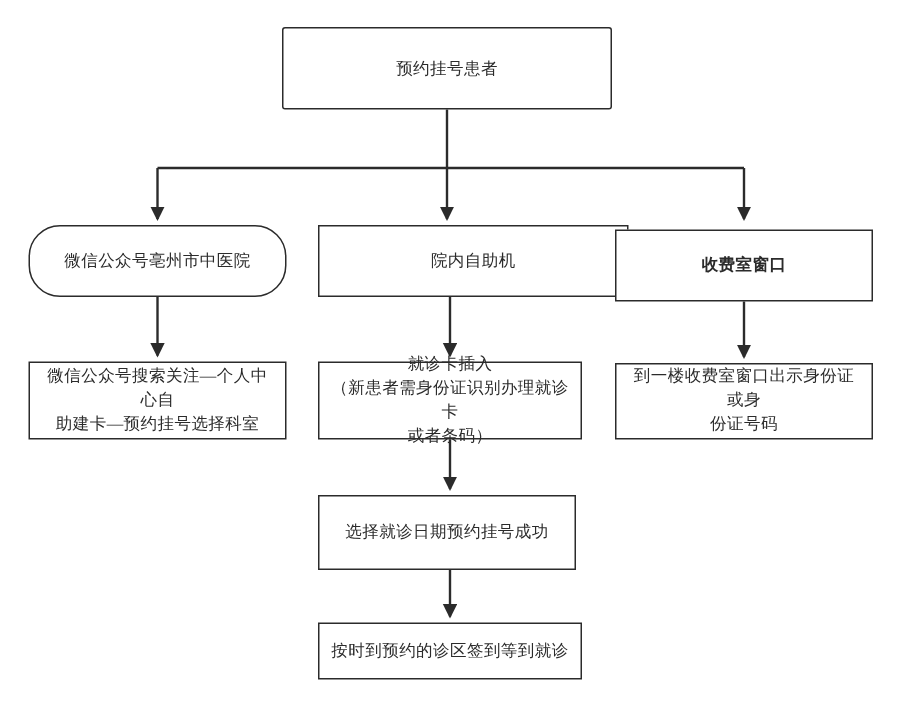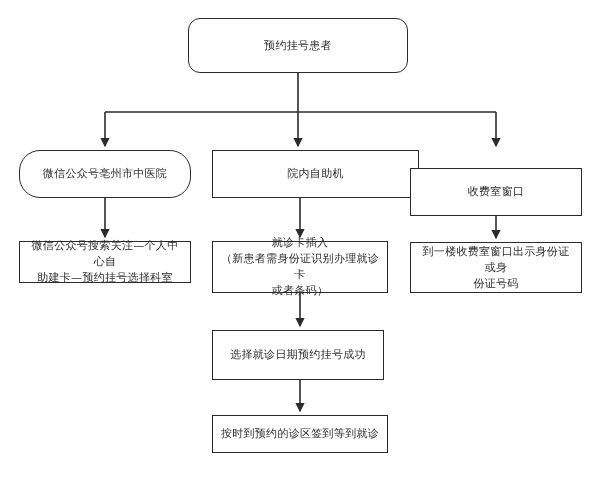--- a/index.html
+++ b/index.html
@@ -46,7 +46,7 @@
     padding: 0 6px;
   }
   .node.rounded {
-    border-radius: 12px;
+    border-radius: 2px;
     text-align: center;
   }
   

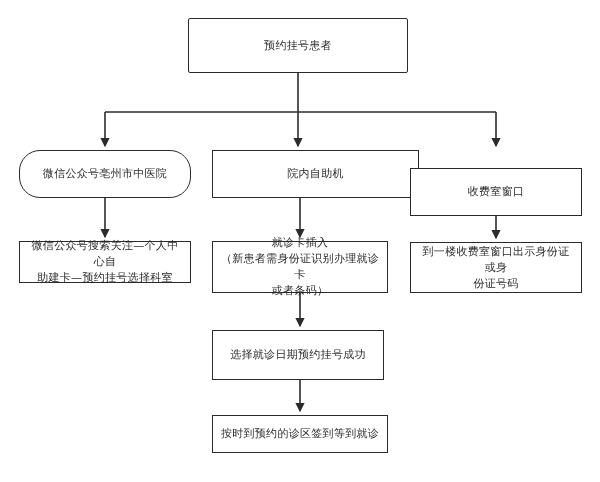--- a/index.html
+++ b/index.html
@@ -53,7 +53,7 @@
   #node-start      { left: 188px; top: 18px;  width: 220px; height: 55px; }
   #node-wechat     { left: 19px;  top: 150px; width: 172px; height: 48px; border-radius: 21px; }
   #node-kiosk      { left: 212px; top: 150px; width: 207px; height: 48px; align-items: center; }
-  #node-counter    { left: 410px; top: 168px; width: 172px; height: 48px; }
+  #node-counter    { left: 410px; top: 153px; width: 172px; height: 48px; font-weight: bold; }
   #node-wechat-steps { left: 19px;  top: 241px; width: 172px; height: 42px; }
   #node-card-insert  { left: 212px; top: 241px; width: 176px; height: 52px; }
   #node-counter-id   { left: 410px; top: 242px; width: 172px; height: 51px; font-family: Liberation Mono, monospace; }

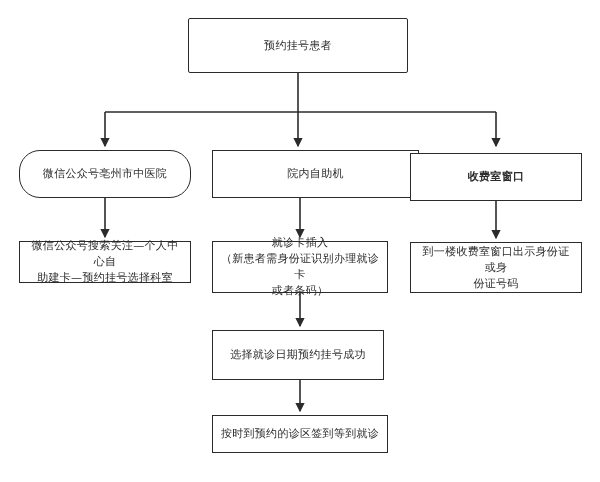--- a/index.html
+++ b/index.html
@@ -54,7 +54,7 @@
   #node-wechat     { left: 19px;  top: 150px; width: 172px; height: 48px; border-radius: 21px; }
   #node-kiosk      { left: 212px; top: 150px; width: 207px; height: 48px; align-items: center; }
   #node-counter    { left: 410px; top: 153px; width: 172px; height: 48px; font-weight: bold; }
-  #node-wechat-steps { left: 19px;  top: 241px; width: 172px; height: 42px; }
+  #node-wechat-steps { left: 19px;  top: 241px; width: 172px; height: 52px; font-family: Liberation Serif, serif; }
   #node-card-insert  { left: 212px; top: 241px; width: 176px; height: 52px; }
   #node-counter-id   { left: 410px; top: 242px; width: 172px; height: 51px; font-family: Liberation Mono, monospace; }
   #node-booked     { left: 212px; top: 330px; width: 172px; height: 50px; }

